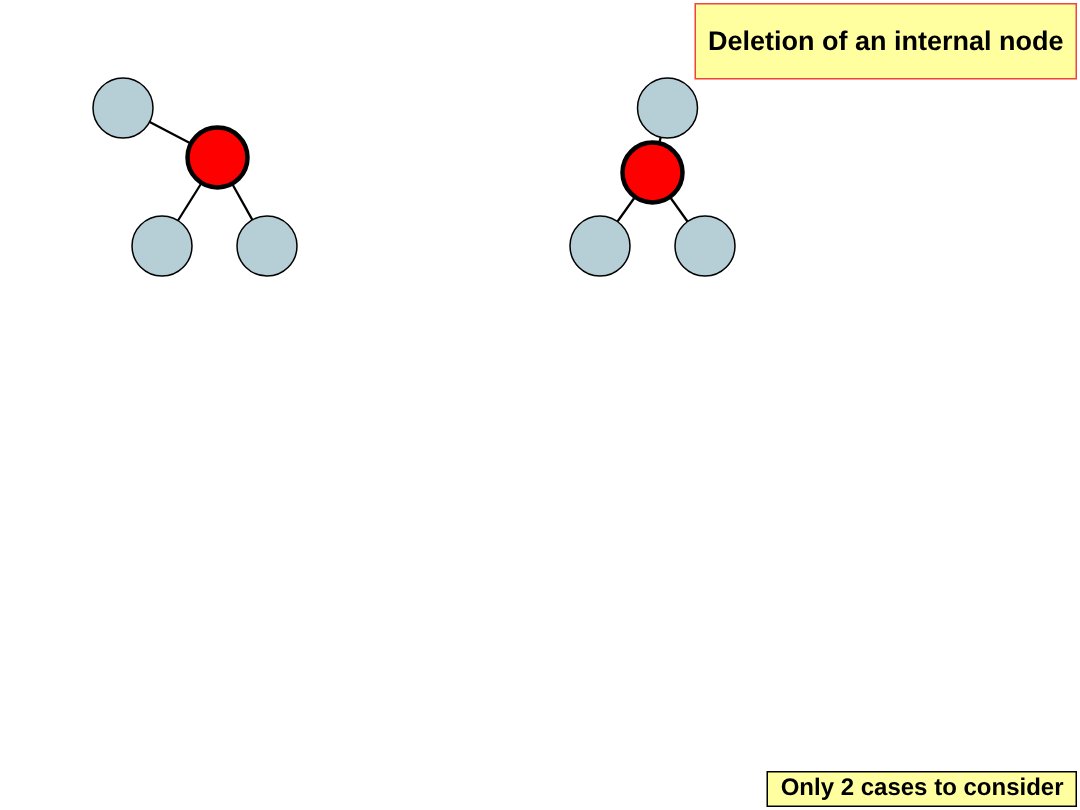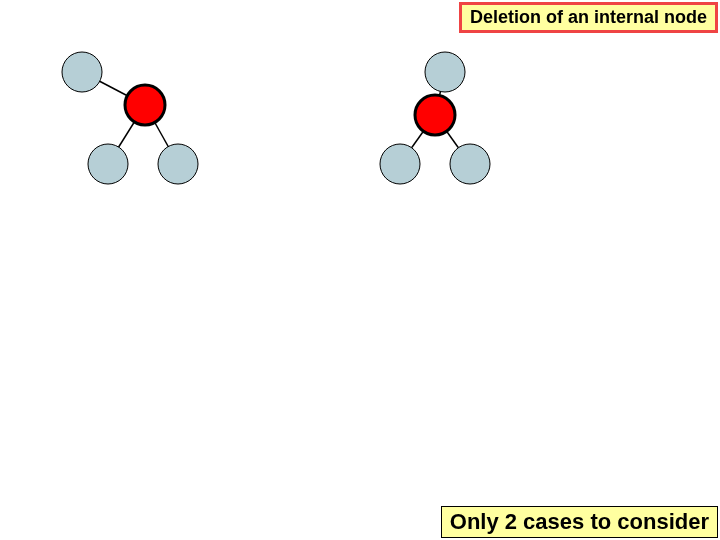--- a/index.html
+++ b/index.html
@@ -17,8 +17,8 @@
     top: 2px;
     right: 2px;
     background: #ffffa0;
-    border: 3px solid #ef4444;
-    padding: 2px 8px;
+    border: 1px solid #ef4444;
+    padding: 14px 8px;
     font-size: 18px;
     font-weight: bold;
   }

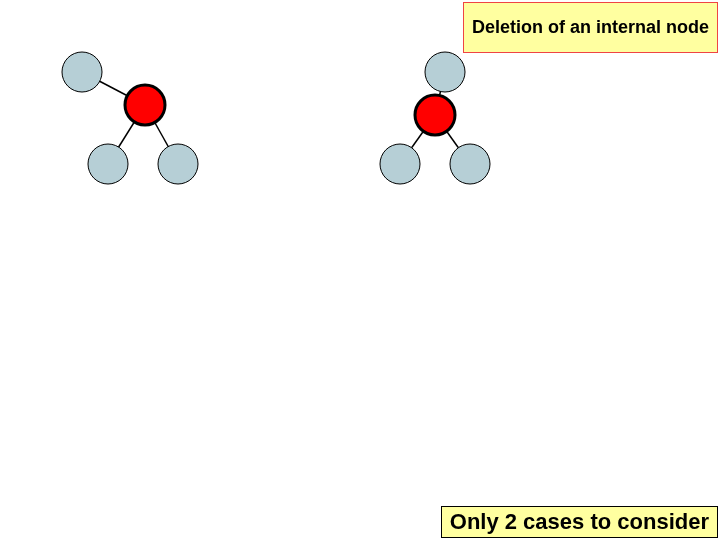--- a/index.html
+++ b/index.html
@@ -29,7 +29,7 @@
     background: #ffffa0;
     border: 1px solid #000;
     padding: 2px 8px;
-    font-size: 22px;
+    font-size: 16px;
     font-weight: bold;
   }
   svg {

